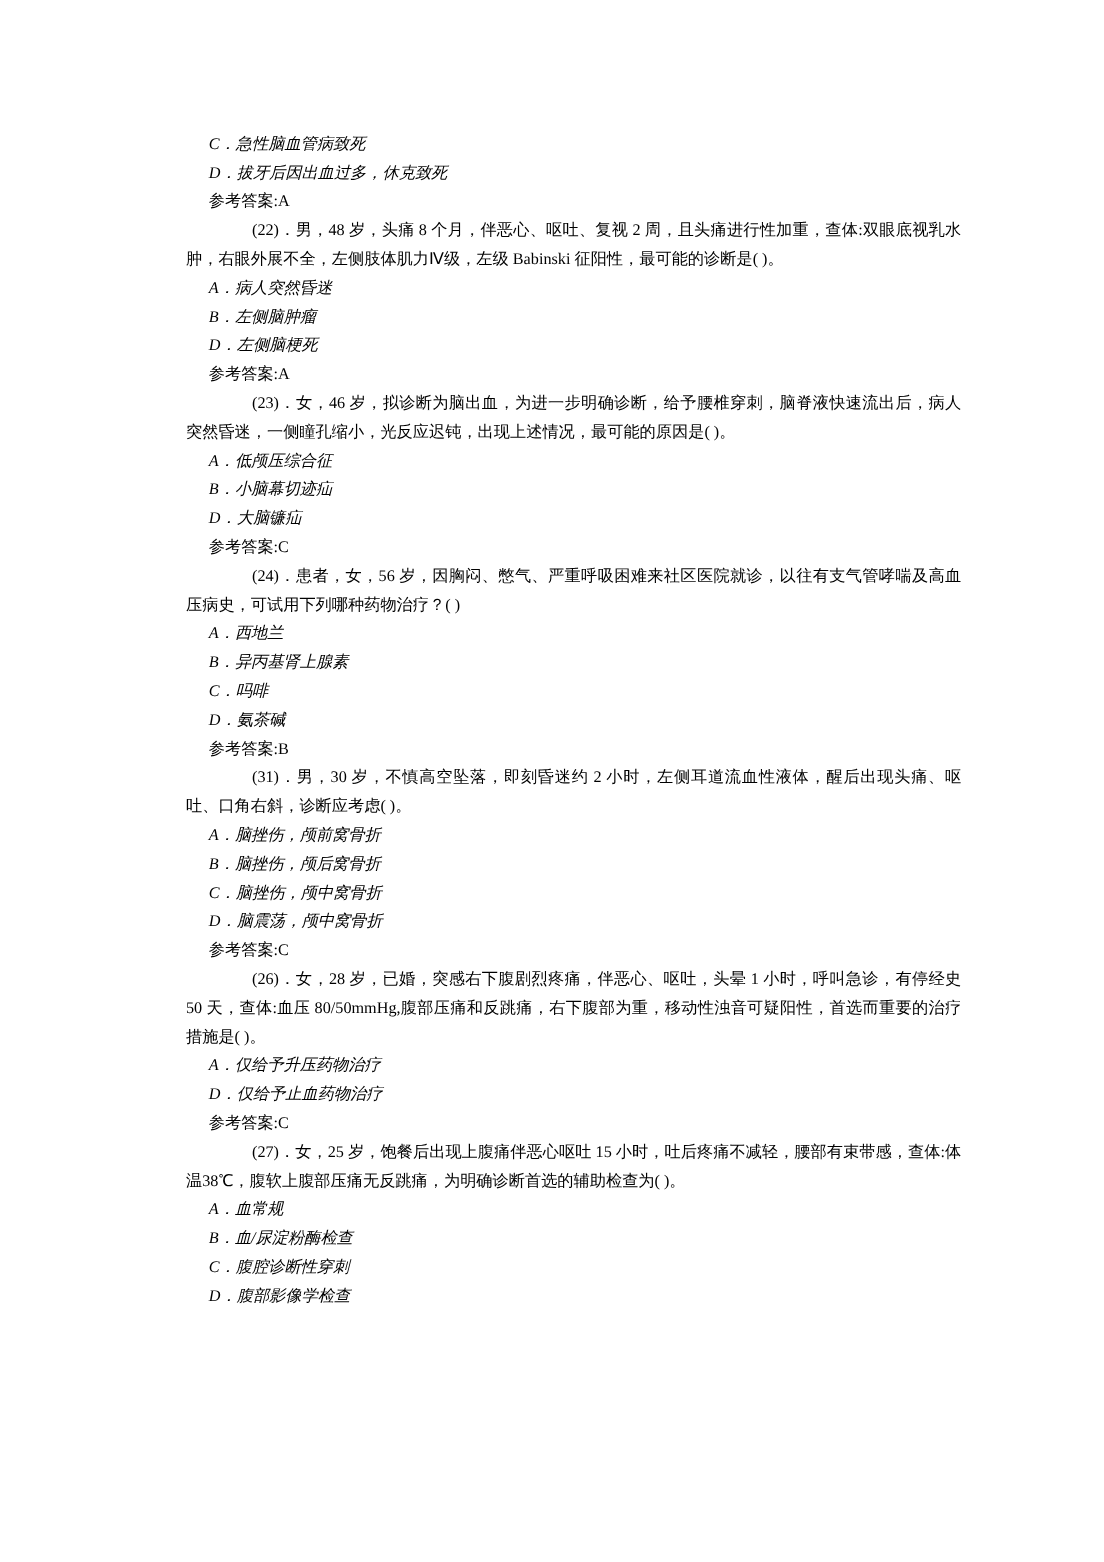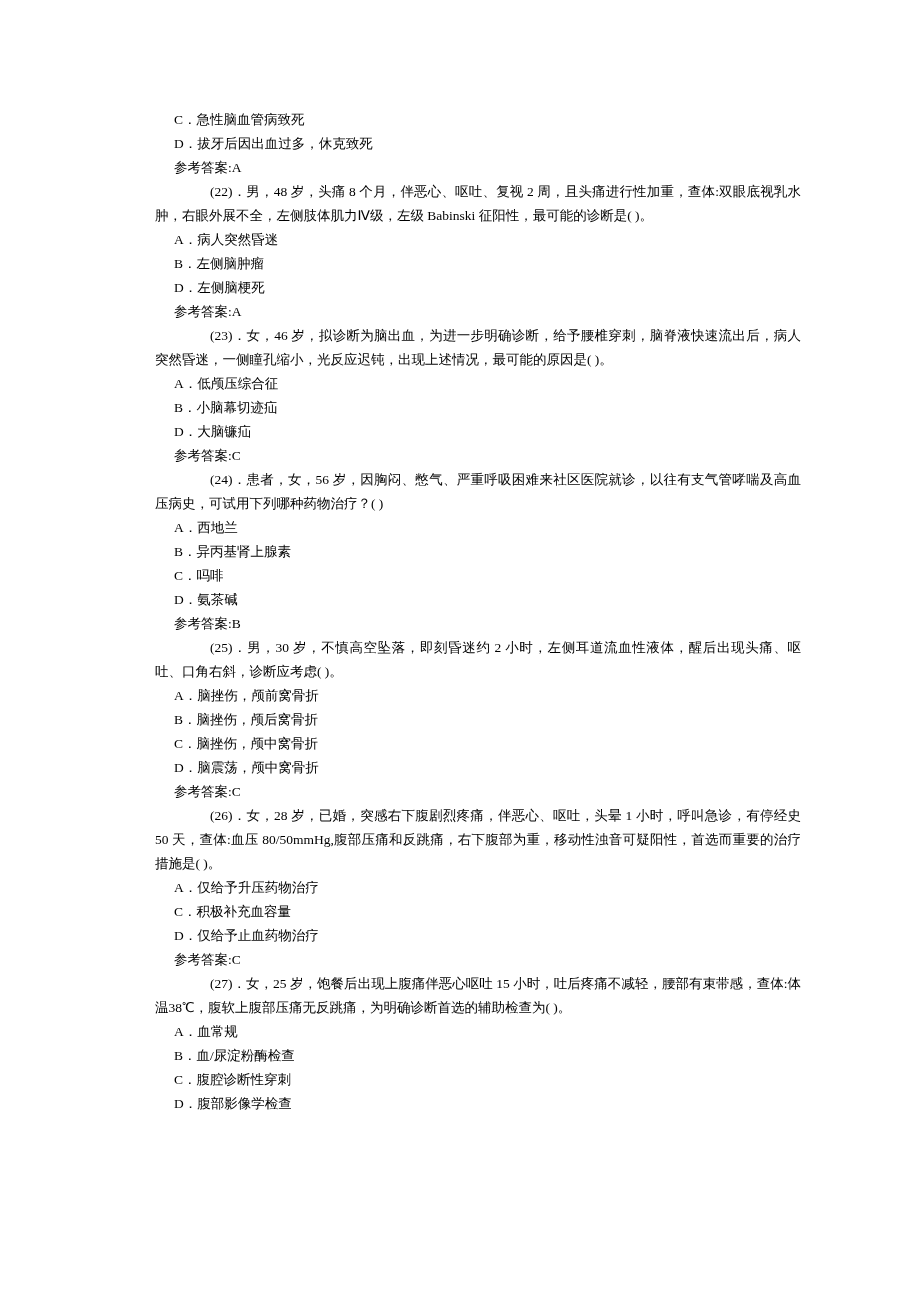--- a/index.html
+++ b/index.html
@@ -24,6 +24,7 @@
   }
   .indent-opt {
     padding-left: 55px;
+    font-style: italic;
   }
   .indent-ans {
     padding-left: 55px;

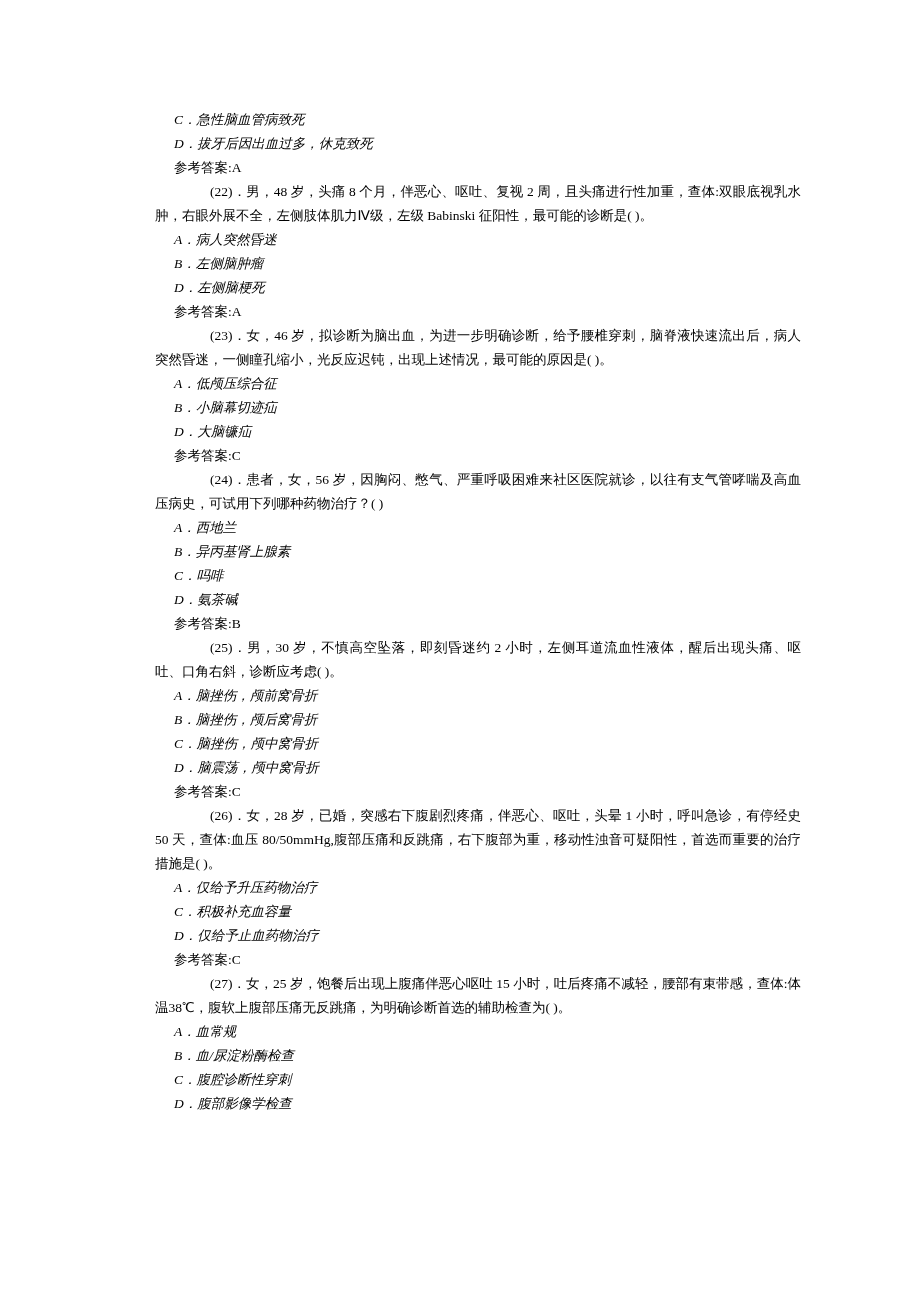--- a/index.html
+++ b/index.html
@@ -66,7 +66,7 @@
   <div class="line indent-opt">D．氨茶碱</div>
   <div class="line indent-ans">参考答案:B</div>
 
-  <div class="q-block"><span>(25)</span><span>．男，30 岁，不慎高空坠落，即刻昏迷约 2 小时，左侧耳道流血性液体，醒后出现头痛、呕吐、口角右斜，诊断应考虑( )。</span></div>
+  <div class="q-block"><span>(31)</span><span>．男，30 岁，不慎高空坠落，即刻昏迷约 2 小时，左侧耳道流血性液体，醒后出现头痛、呕吐、口角右斜，诊断应考虑( )。</span></div>
   <div class="line indent-opt">A．脑挫伤，颅前窝骨折</div>
   <div class="line indent-opt">B．脑挫伤，颅后窝骨折</div>
   <div class="line indent-opt">C．脑挫伤，颅中窝骨折</div>

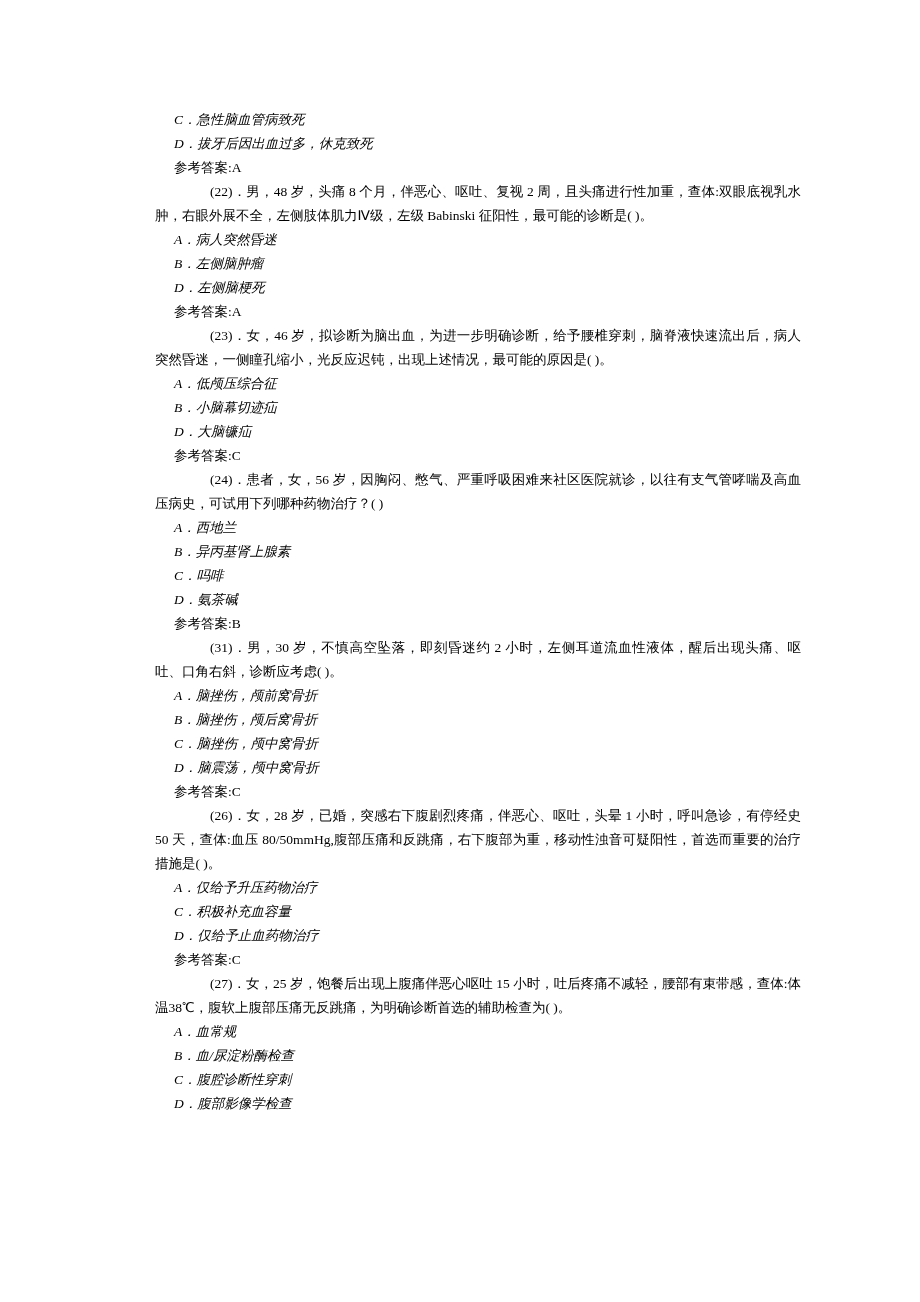--- a/index.html
+++ b/index.html
@@ -75,7 +75,6 @@
 
   <div class="q-block"><span>(26)</span><span>．女，28 岁，已婚，突感右下腹剧烈疼痛，伴恶心、呕吐，头晕 1 小时，呼叫急诊，有停经史 50 天，查体:血压 80/50mmHg,腹部压痛和反跳痛，右下腹部为重，移动性浊音可疑阳性，首选而重要的治疗措施是( )。</span></div>
   <div class="line indent-opt">A．仅给予升压药物治疗</div>
-  <div class="line indent-opt">C．积极补充血容量</div>
   <div class="line indent-opt">D．仅给予止血药物治疗</div>
   <div class="line indent-ans">参考答案:C</div>
 

